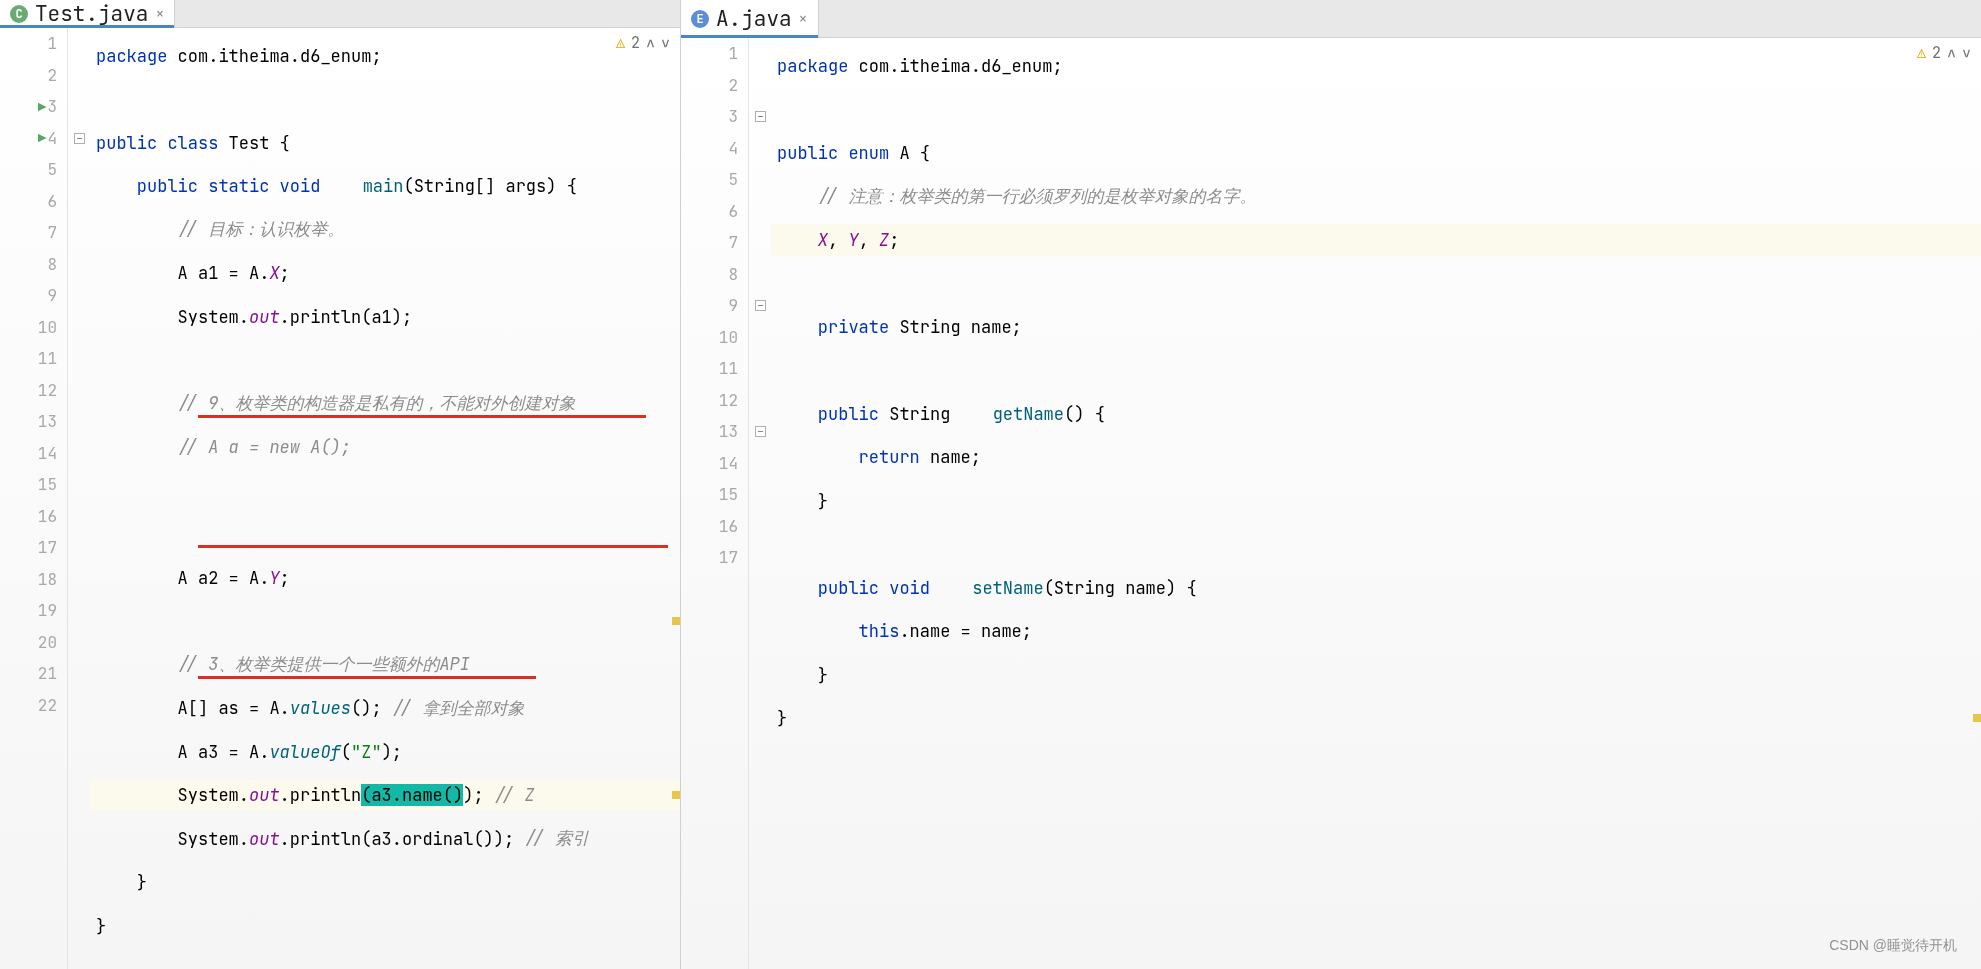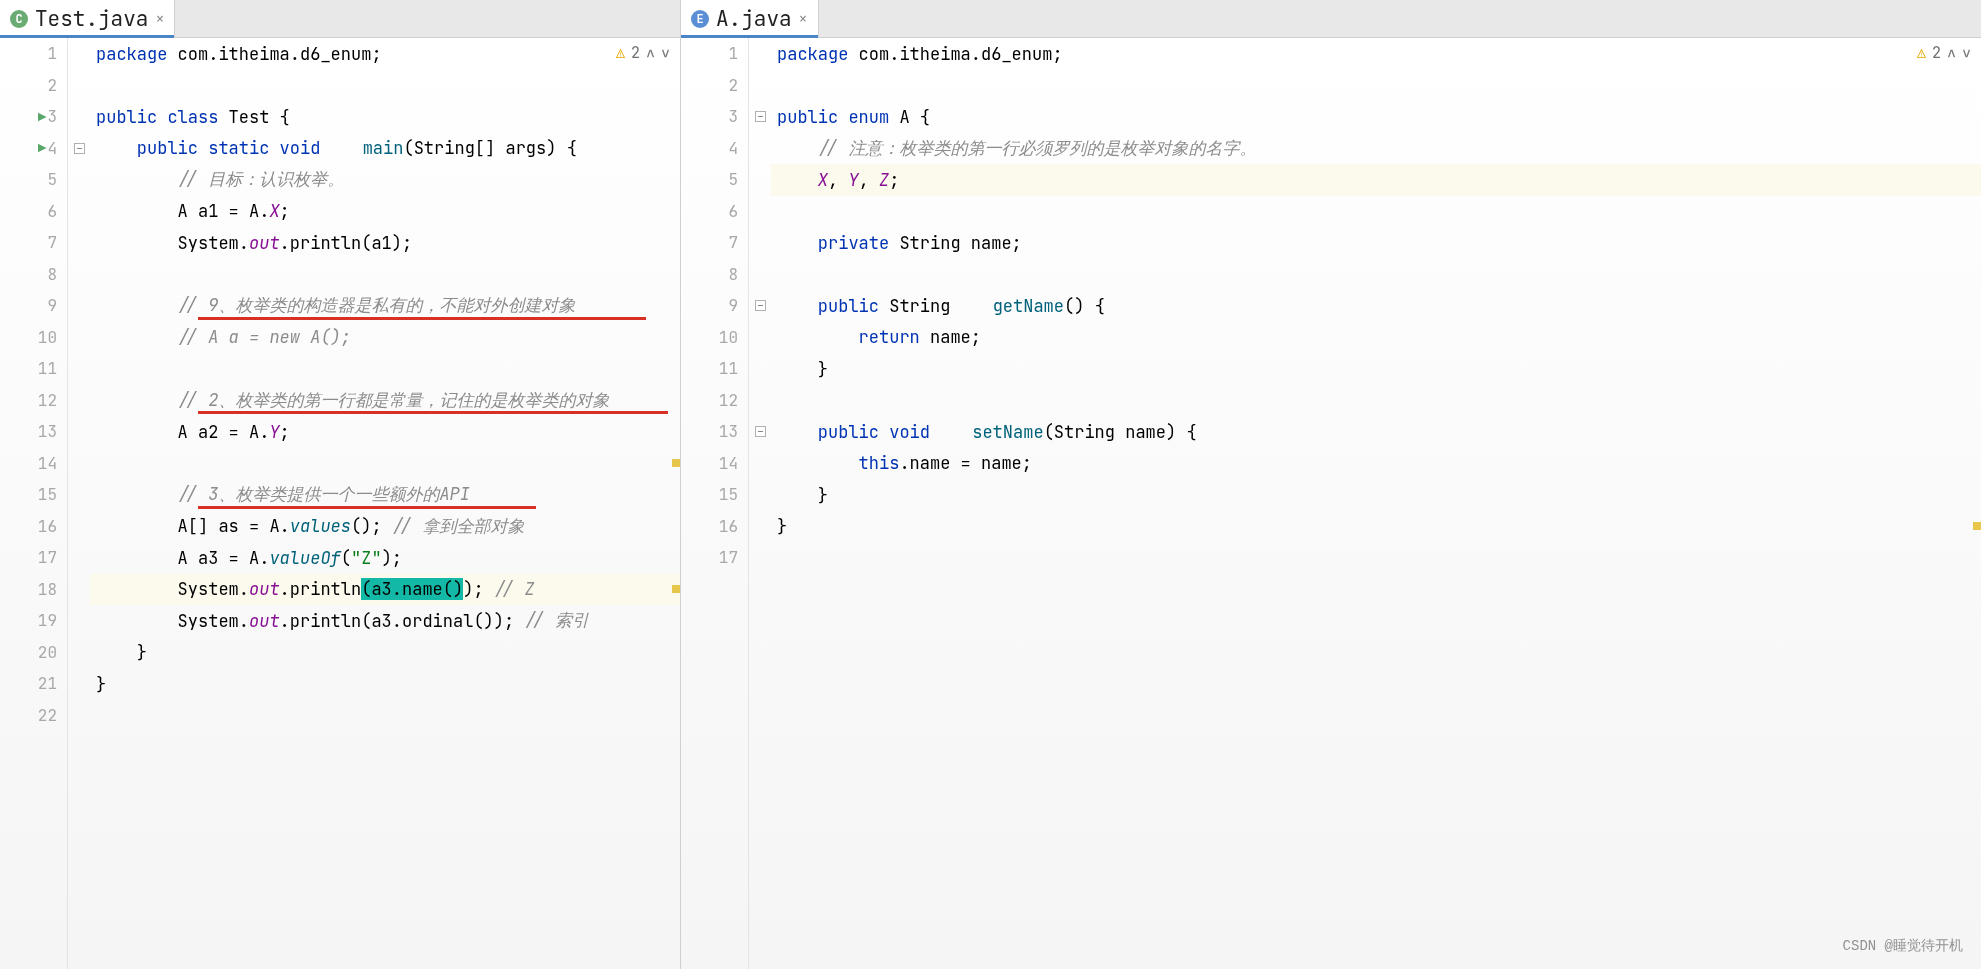--- a/index.html
+++ b/index.html
@@ -127,6 +127,7 @@
   padding-left: 6px;
   white-space: pre;
   position: relative;
+  margin-top: 12px;
 }
 .hl-current { background: #fcfaed; }
 .sel { background: #14b8a6; }

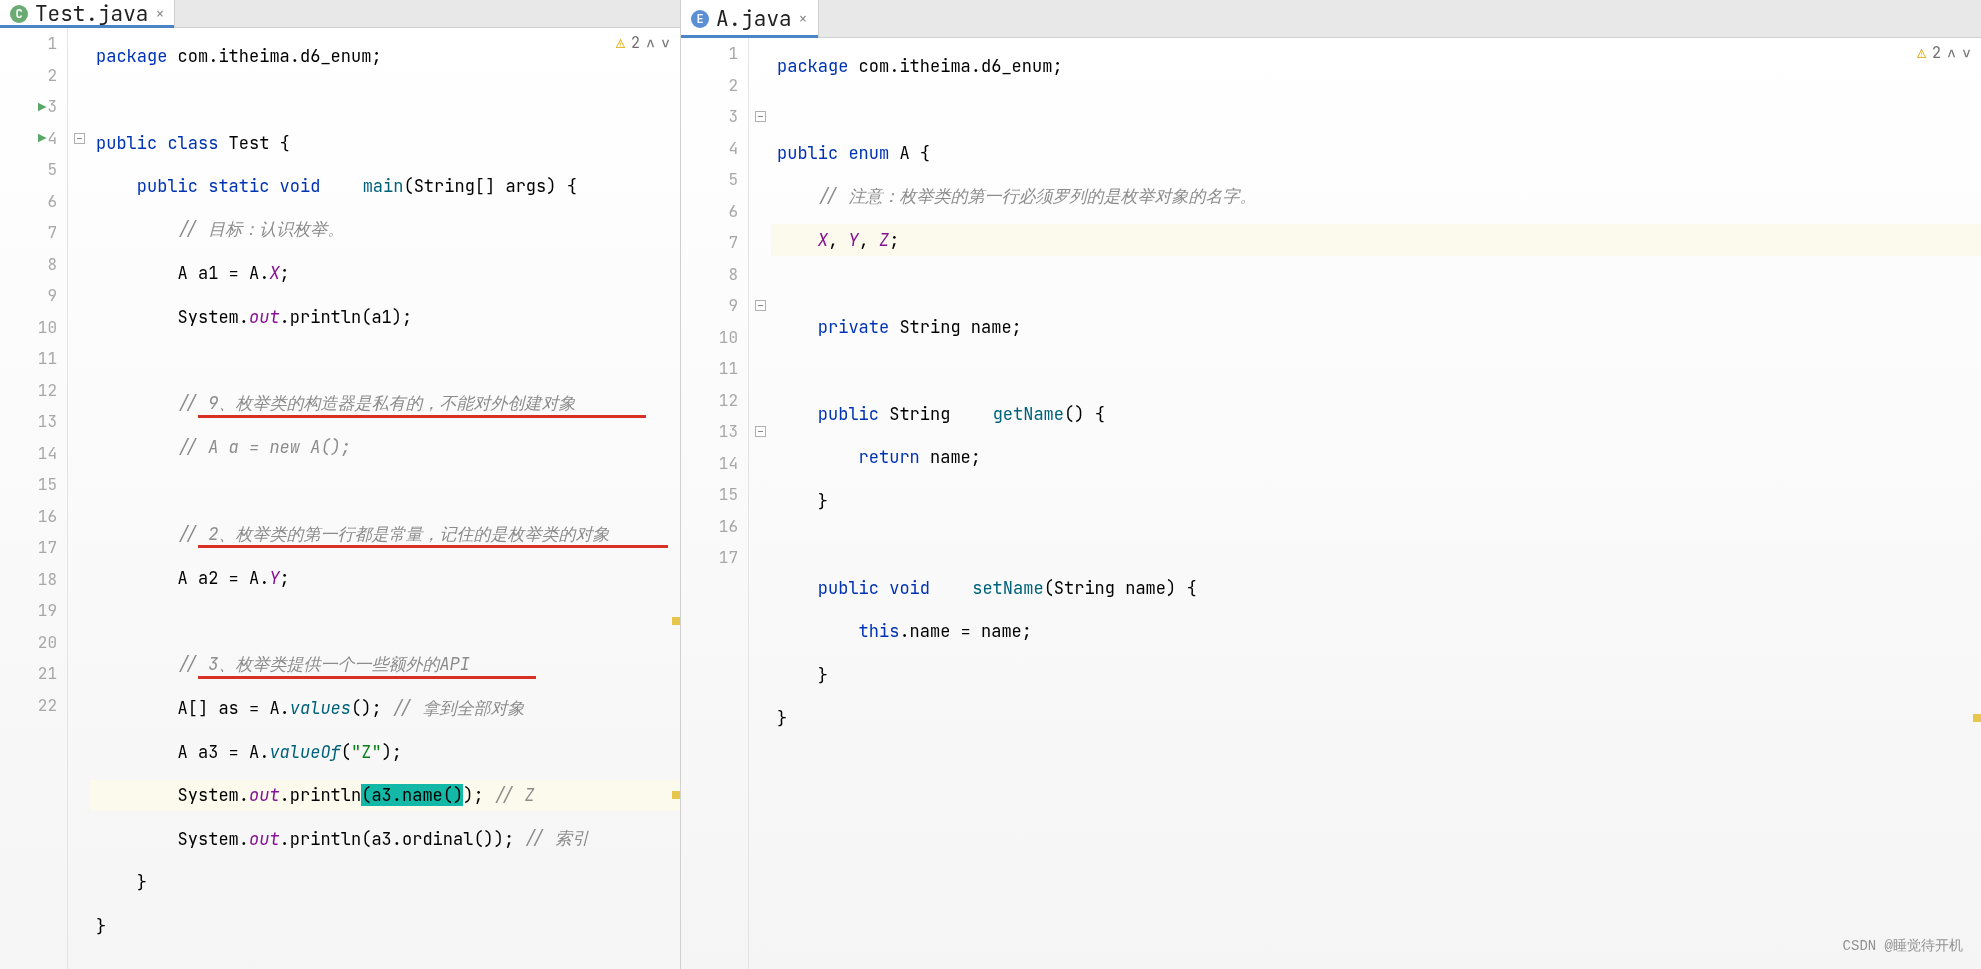--- a/index.html
+++ b/index.html
@@ -257,7 +257,7 @@
         <div class="code-line"><span>        </span><span class="cmt">// 9、枚举类的构造器是私有的，不能对外创建对象</span><div class="red-underline" style="left: 108px; width: 448px;"></div></div>
         <div class="code-line"><span>        </span><span class="cmt">// A a = new A();</span></div>
         <div class="code-line"></div>
-        <div class="code-line"><span>        </span><span class="cmt">// 2、枚举类的第一行都是常量，记住的是枚举类的对象</span><div class="red-underline" style="left: 108px; width: 470px;"></div></div>
+        <div class="code-line"><span>        </span><div class="red-underline" style="left: 108px; width: 470px;"></div></div>
         <div class="code-line"><span>        A a2 = A.</span><span class="cnst">Y</span><span>;</span></div>
         <div class="code-line"><div class="yellow-marker"></div></div>
         <div class="code-line"><span>        </span><span class="cmt">// 3、枚举类提供一个一些额外的API</span><div class="red-underline" style="left: 108px; width: 338px;"></div></div>

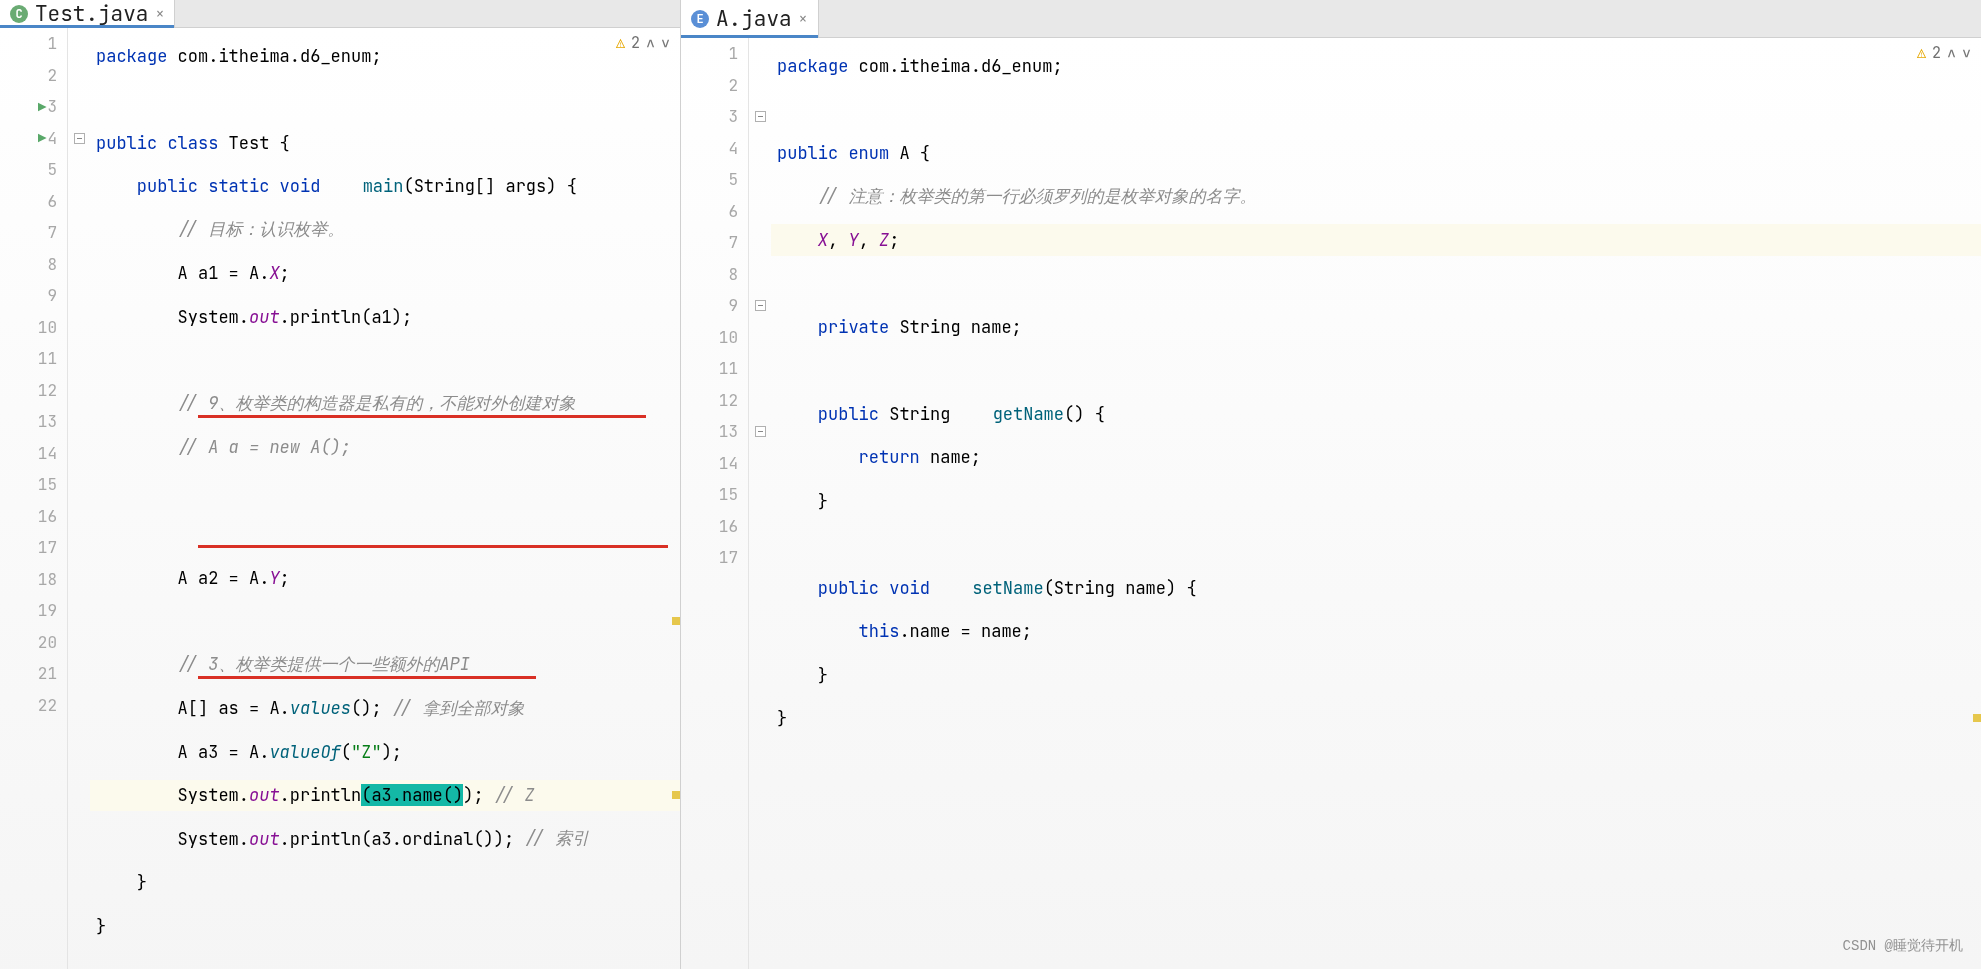--- a/index.html
+++ b/index.html
@@ -170,11 +170,11 @@
 }
 .watermark {
   position: fixed;
-  right: 18px;
+  right: 24px;
   bottom: 14px;
   font-size: 14px;
   color: rgba(120,120,120,0.8);
-  font-family: Liberation Mono, monospace;
+  font-family: Liberation Sans, sans-serif;
 }
 </style>
 </head>

